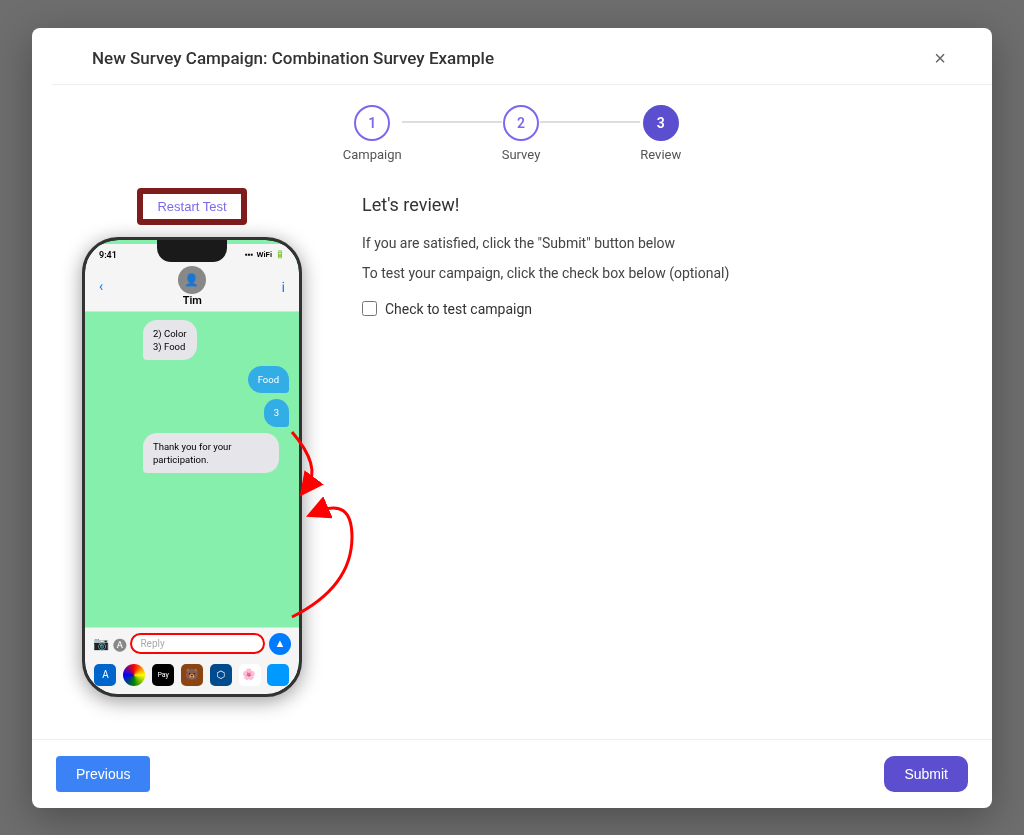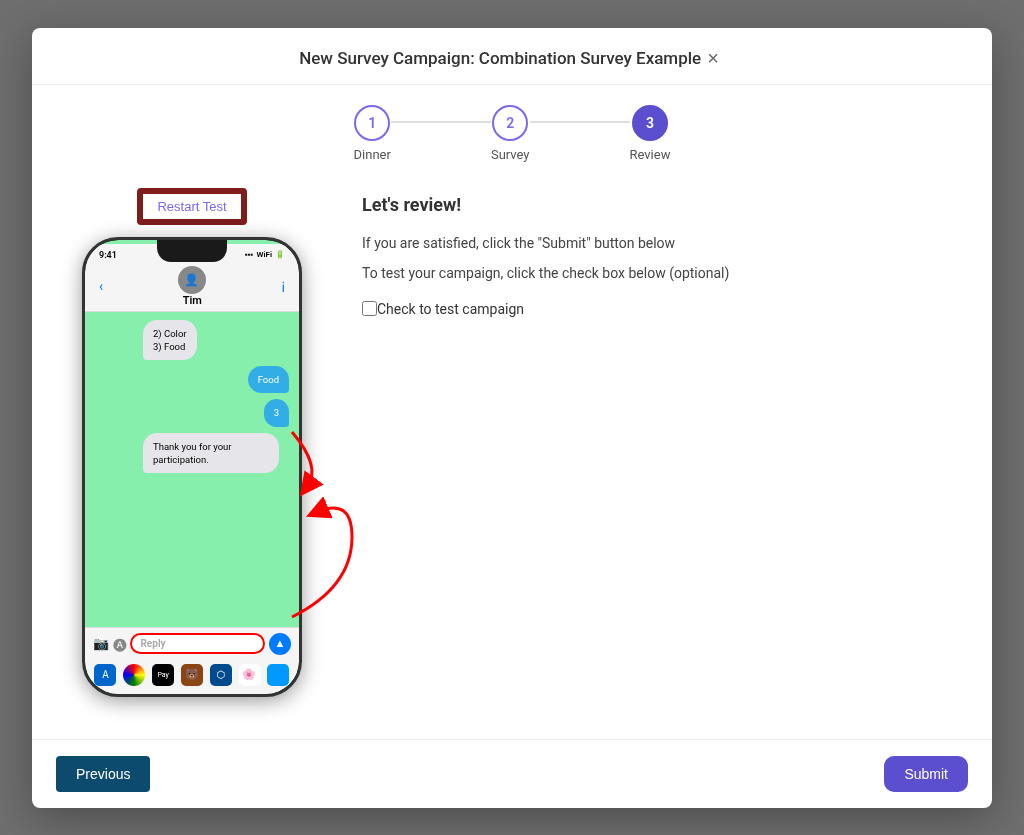--- a/index.html
+++ b/index.html
@@ -35,9 +35,10 @@
     .modal-header {
       display: flex;
       align-items: center;
-      justify-content: center;
+      justify-content: space-between;
       padding: 18px 40px 14px;
       border-bottom: 1px solid #eee;
+      margin-left: 20px;
     }
 
     .modal-title {

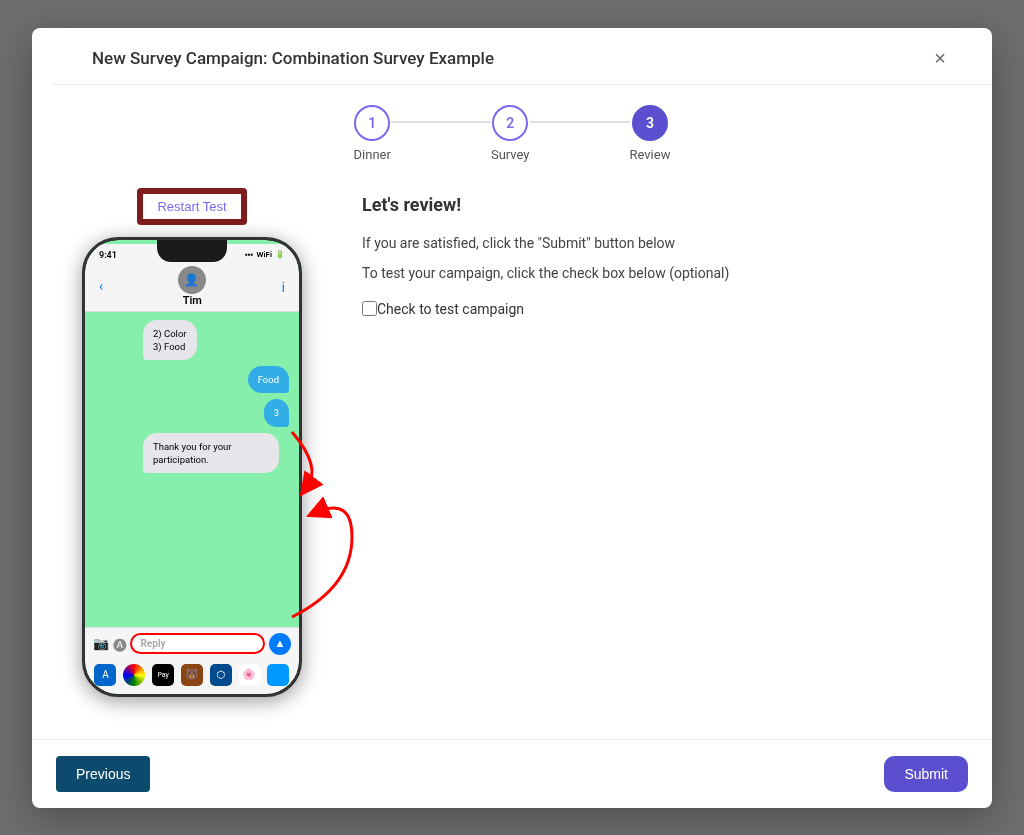--- a/index.html
+++ b/index.html
@@ -387,7 +387,7 @@
         <div class="step-circle inactive">
           <span>1</span>
         </div>
-        <span class="step-label">Dinner</span>
+        <span class="step-label">Campaign</span>
       </div>
       <div class="step-line"></div>
       <div class="step-item">

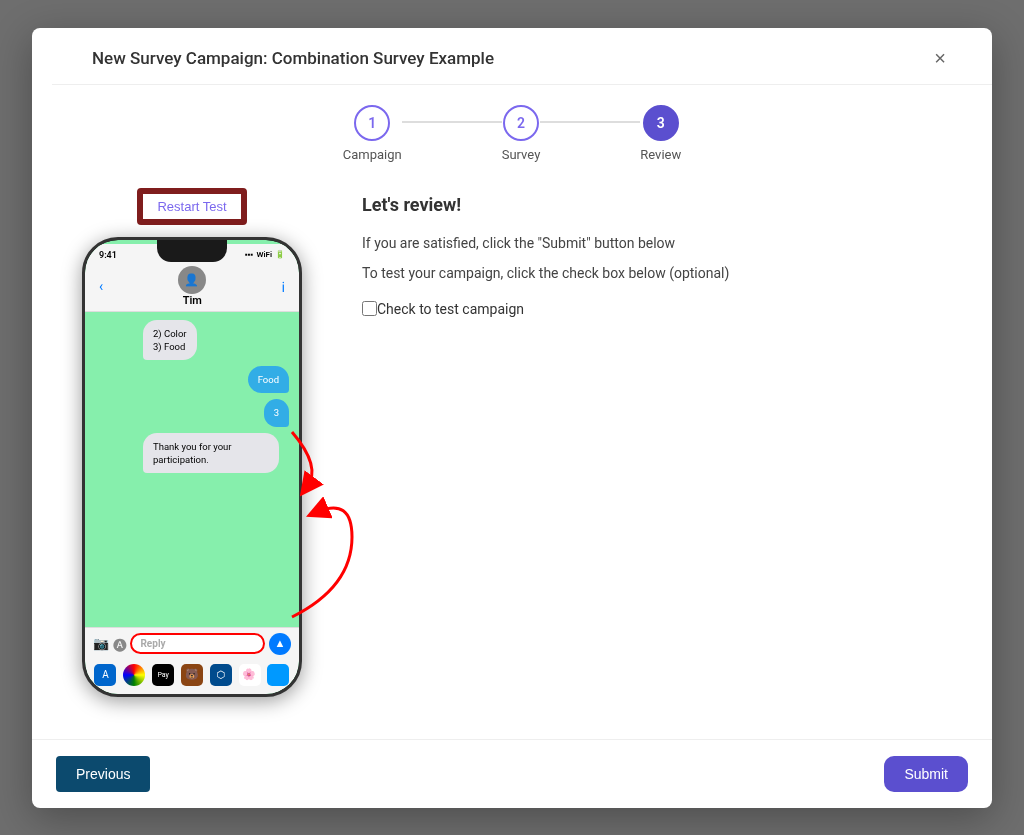--- a/index.html
+++ b/index.html
@@ -289,7 +289,7 @@
 
     .review-title {
       font-size: 18px;
-      font-weight: 700;
+      font-weight: 400;
       color: #333;
       margin-bottom: 20px;
     }

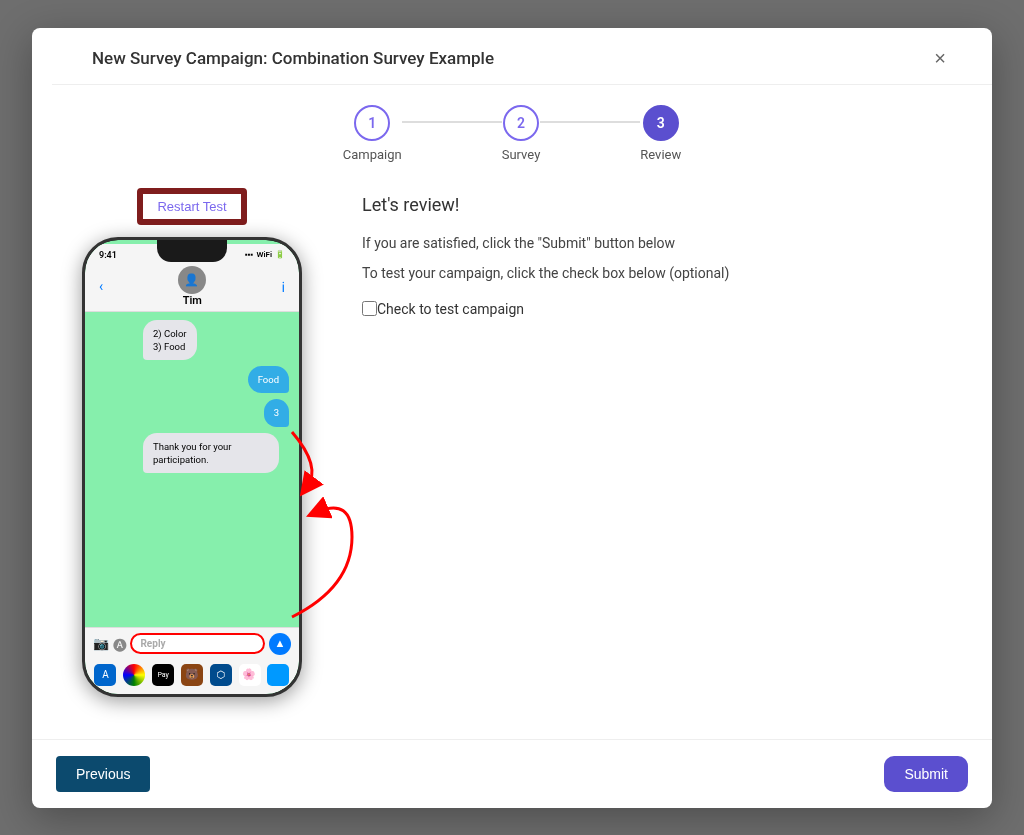--- a/index.html
+++ b/index.html
@@ -306,6 +306,7 @@
     .check-row {
       display: flex;
       align-items: center;
+      gap: 8px;
       margin-top: 20px;
     }
 

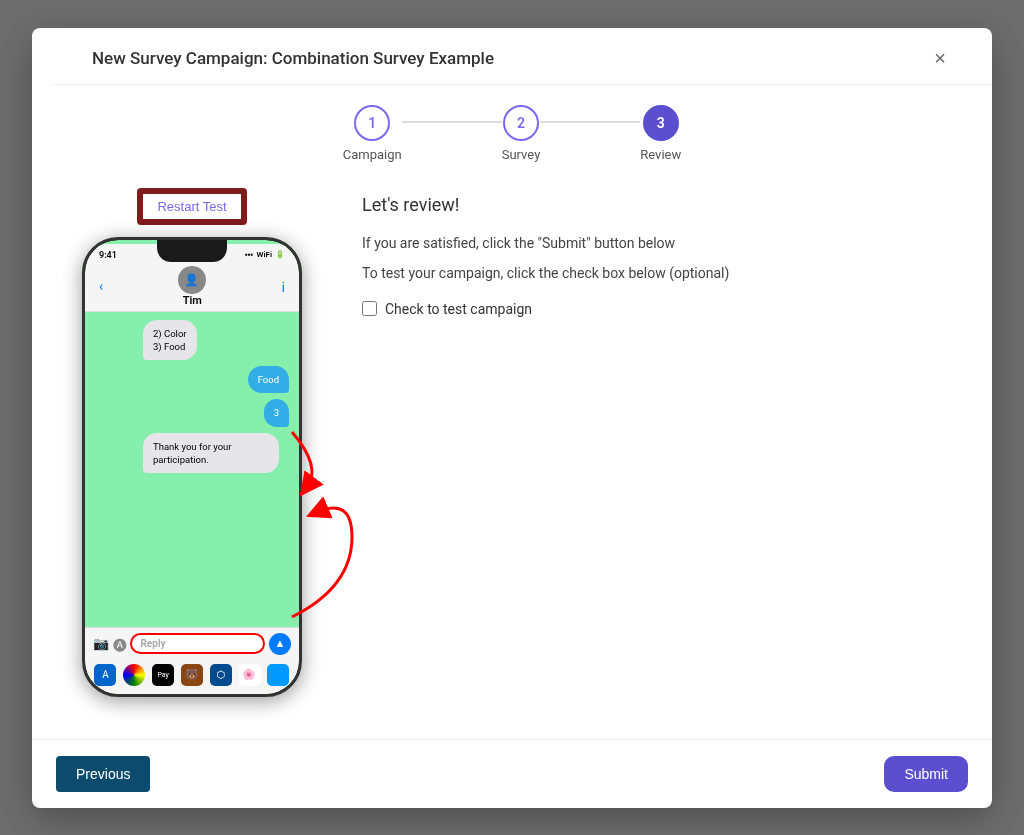--- a/index.html
+++ b/index.html
@@ -241,7 +241,6 @@
       padding: 3px 8px;
       font-size: 10px;
       color: #333;
-      font-weight: bold;
     }
 
     .send-btn-phone {

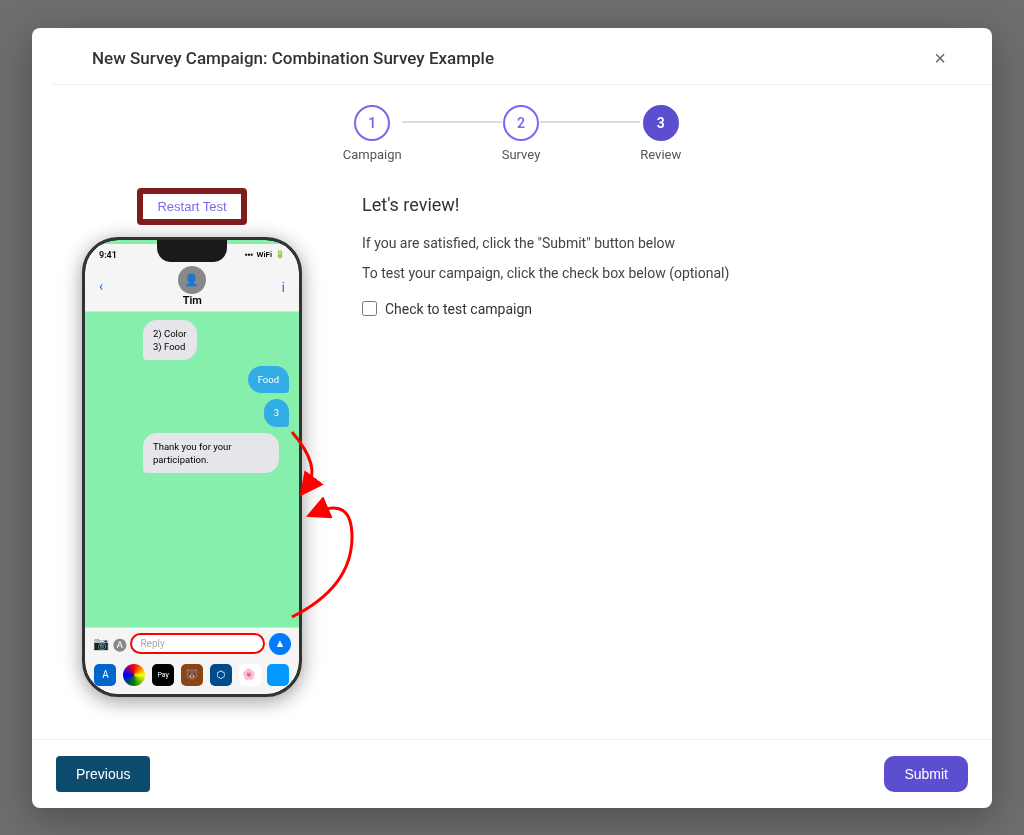--- a/index.html
+++ b/index.html
@@ -331,7 +331,7 @@
     }
 
     .btn-previous {
-      background: #0c4a6e;
+      background: #3b82f6;
       color: #fff;
       border: none;
       border-radius: 4px;

